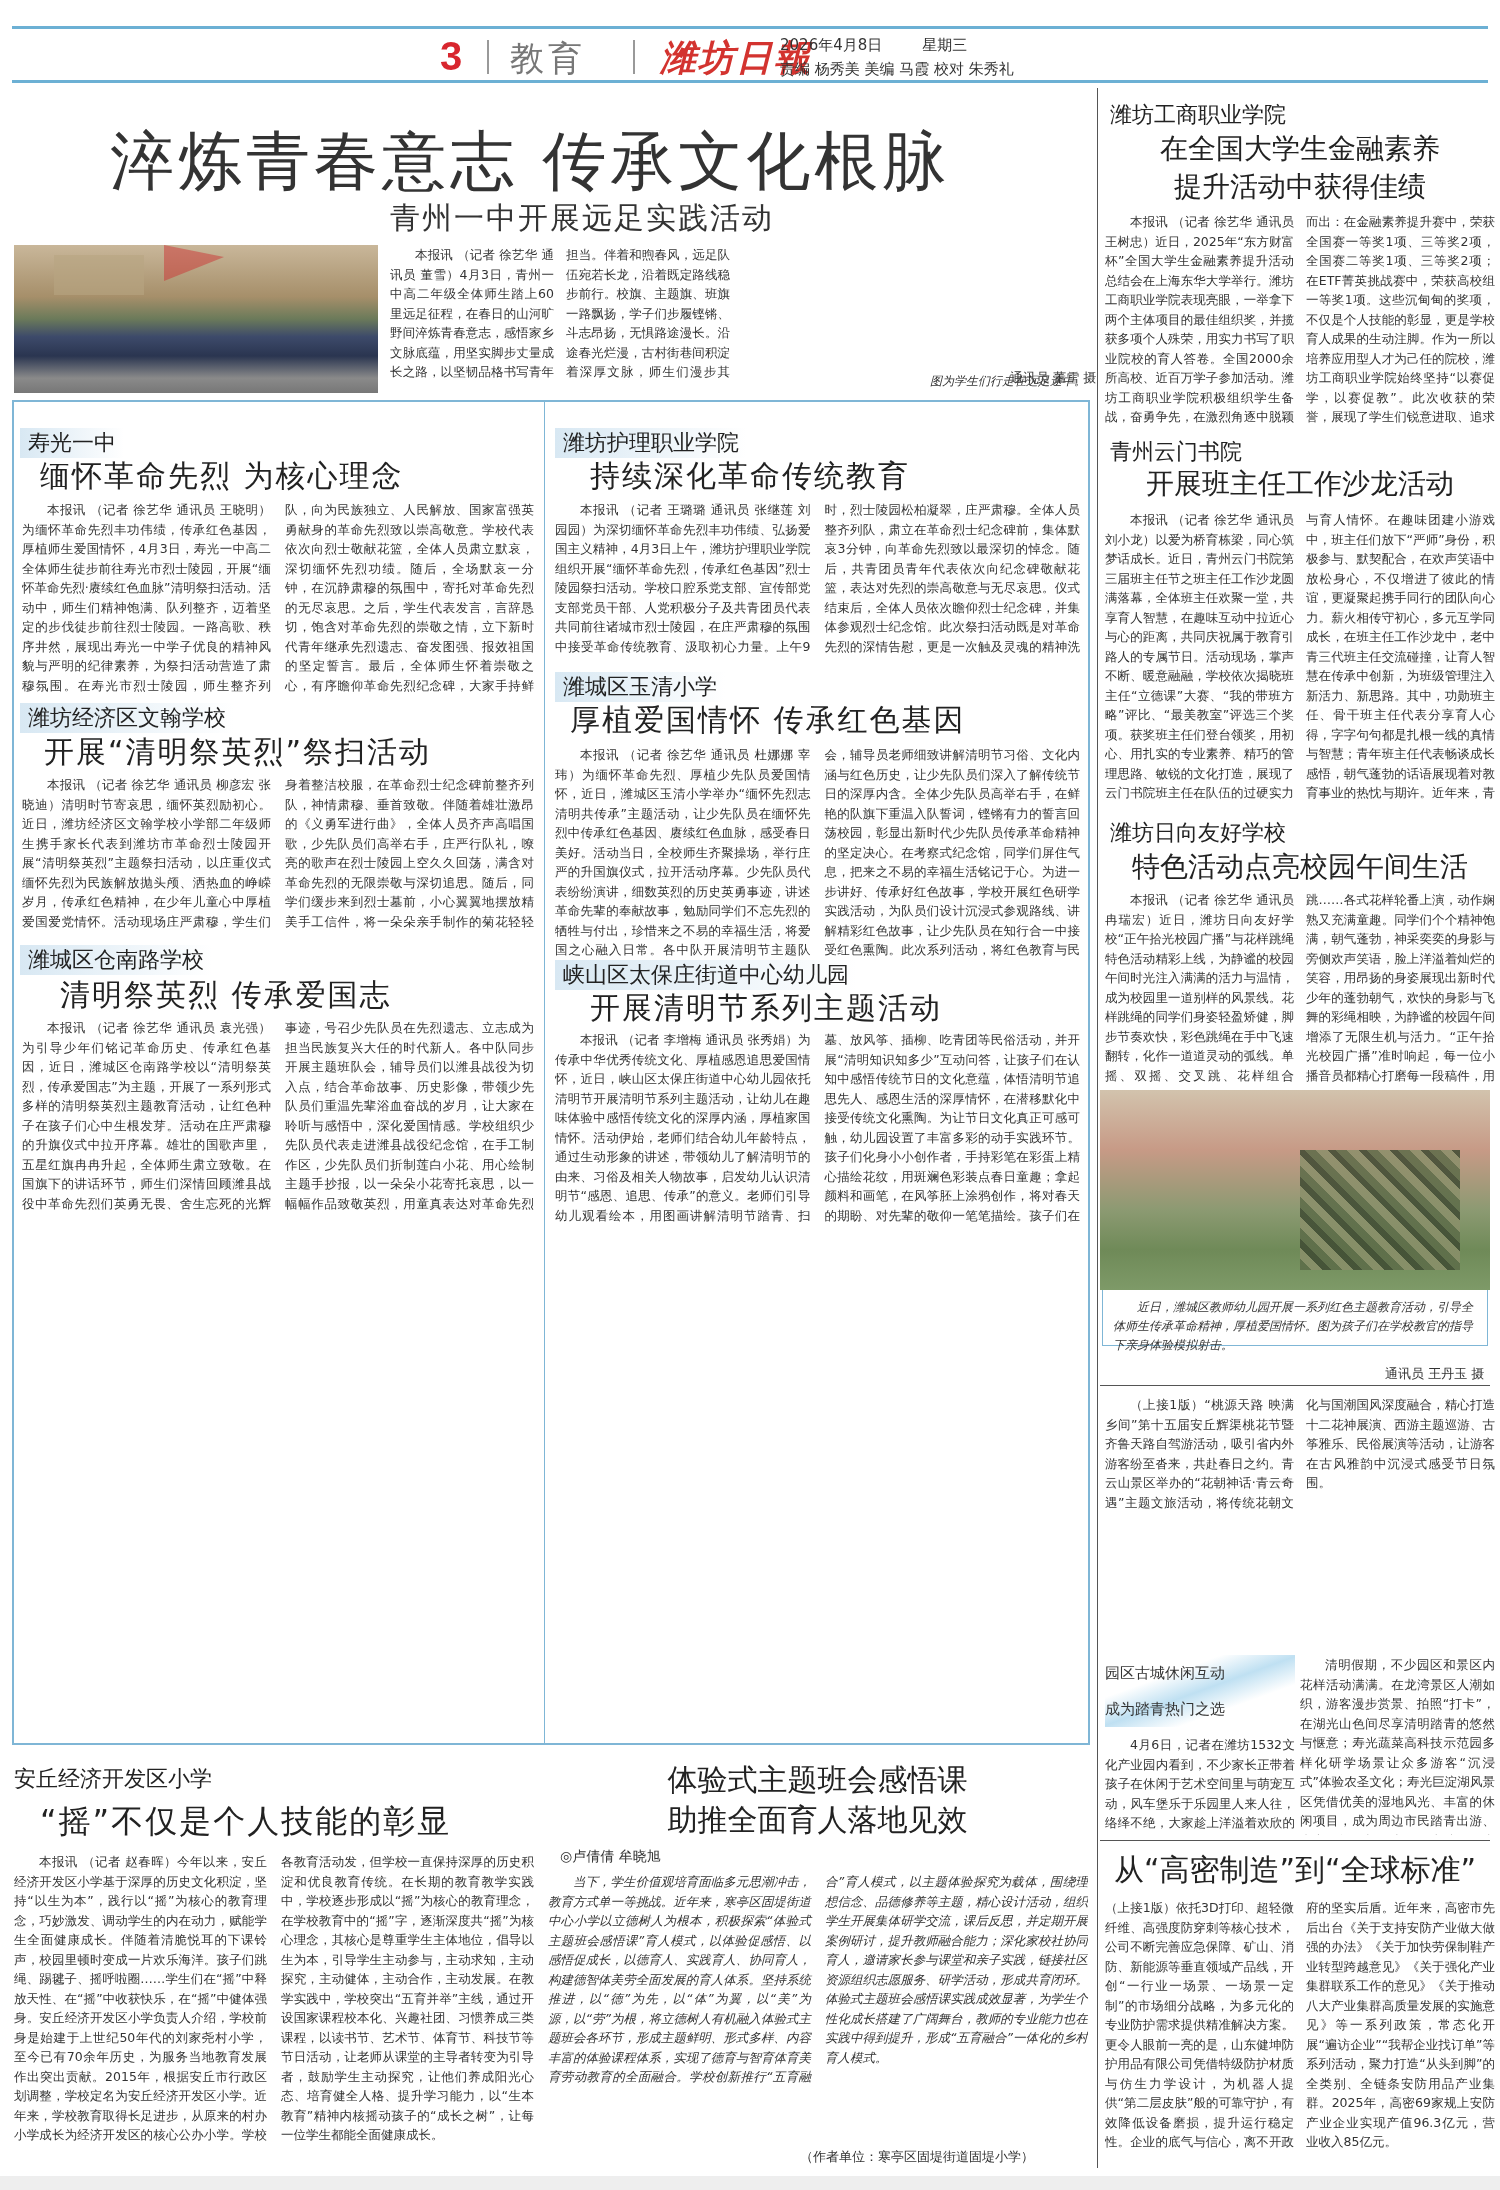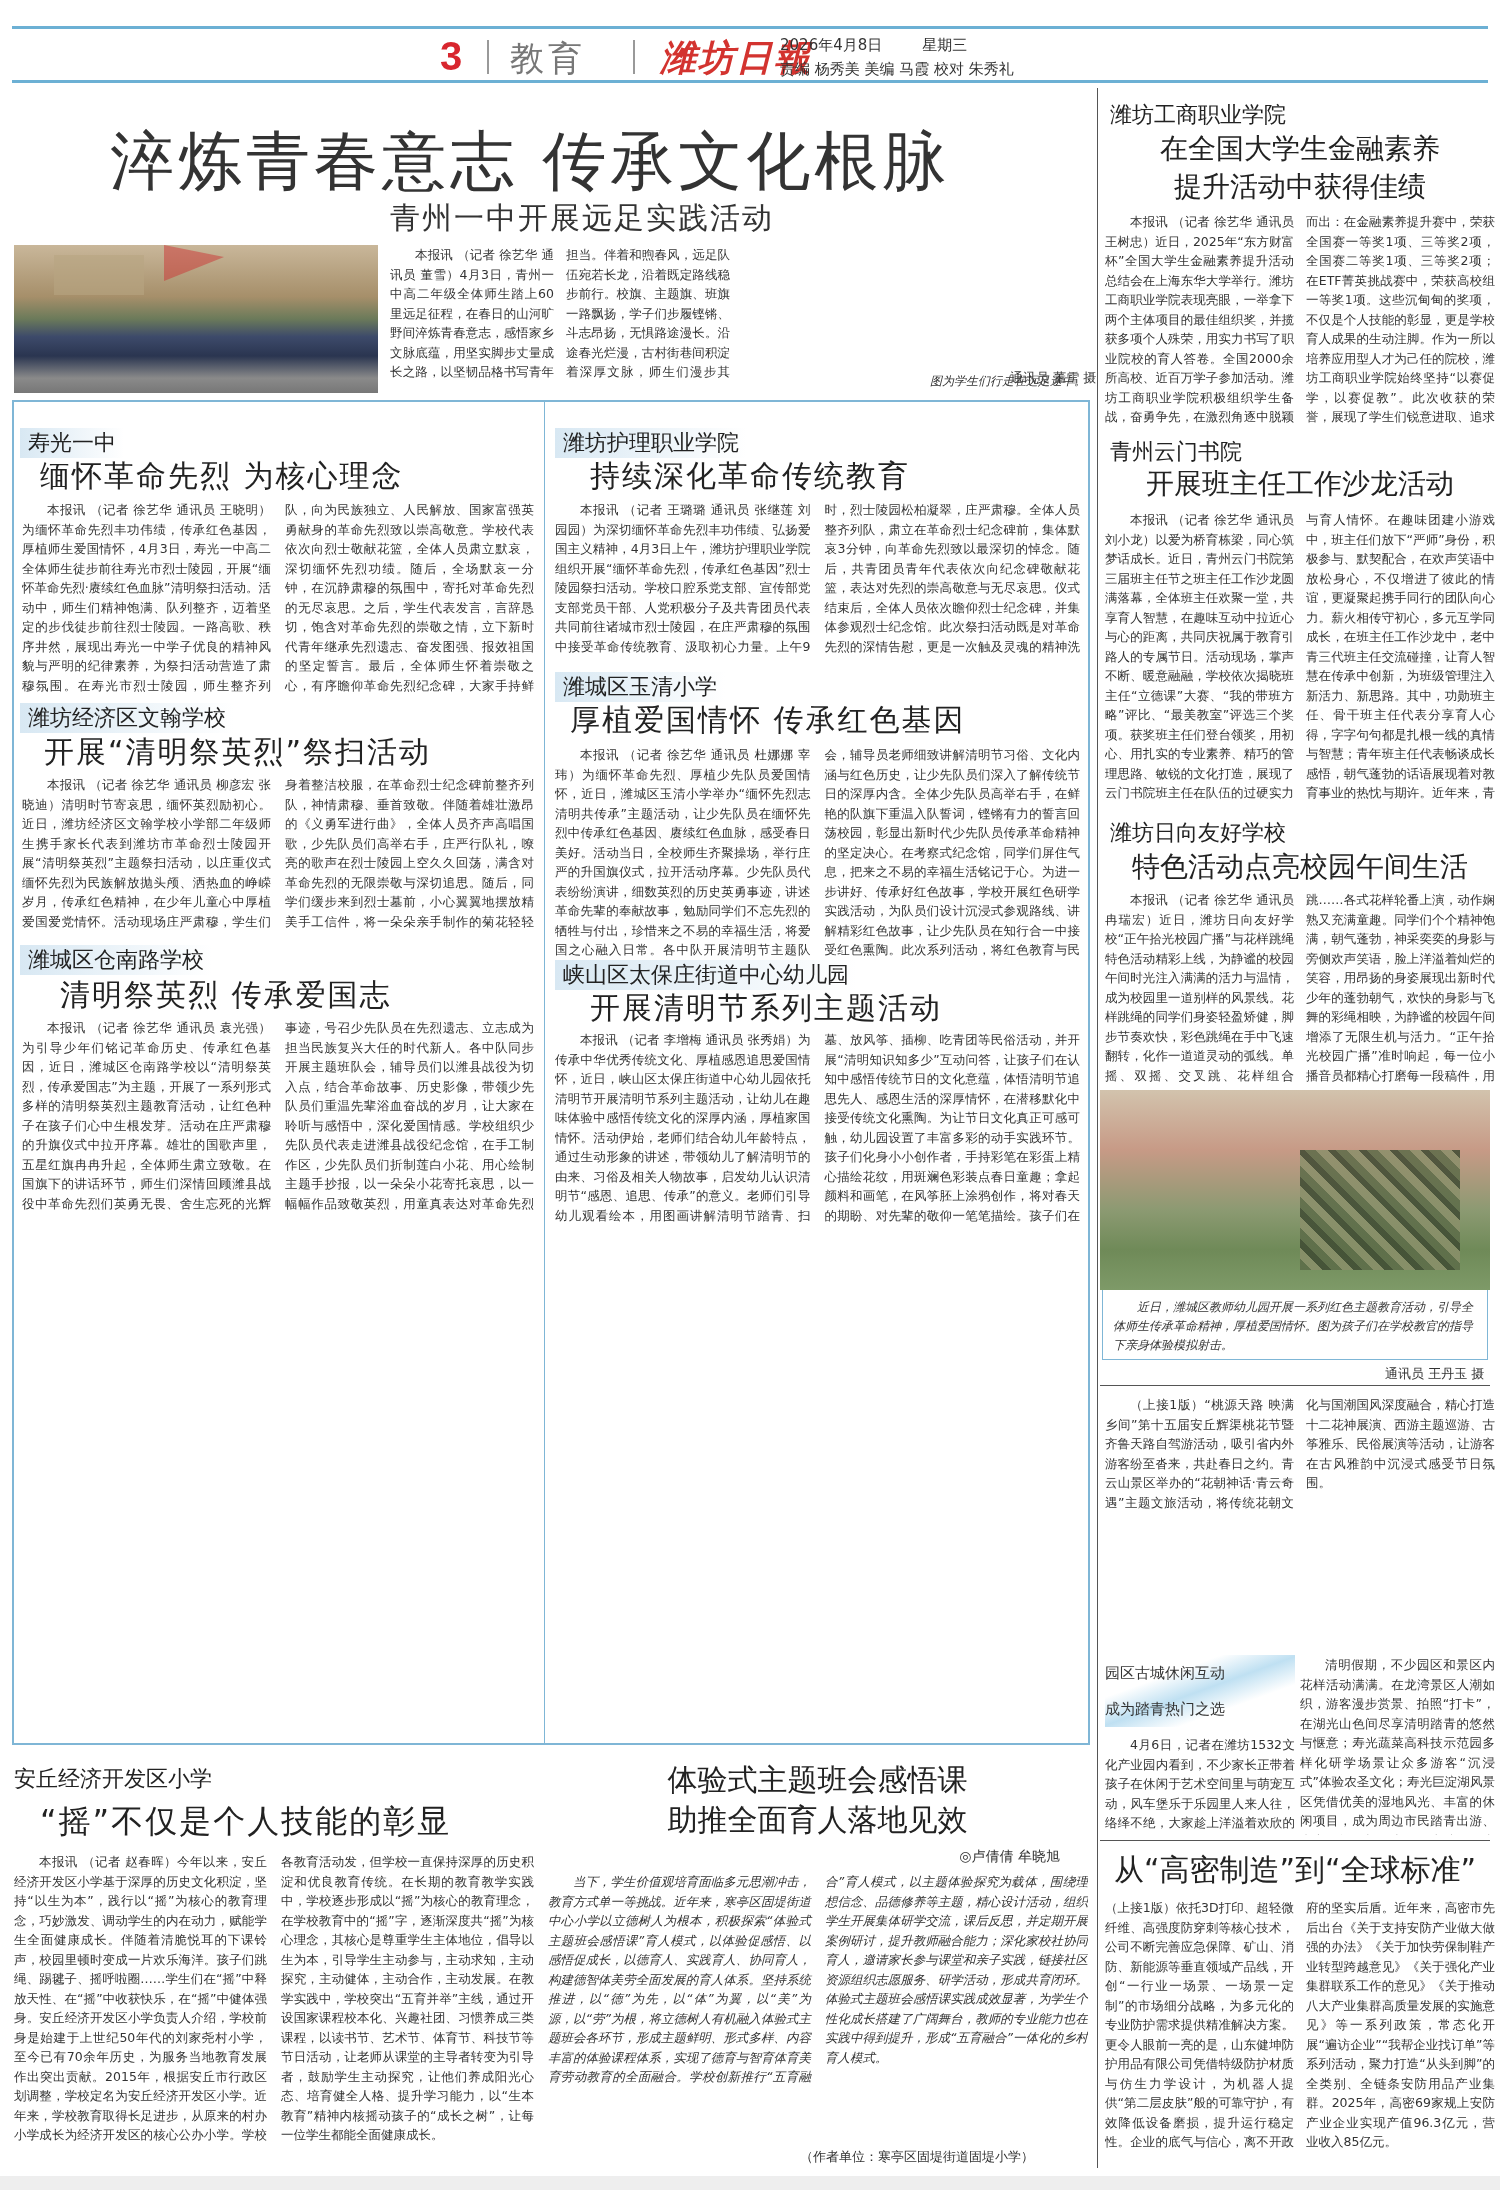--- a/index.html
+++ b/index.html
@@ -101,7 +101,7 @@
 <div class="abs" style="left:1100px;top:1090px;width:390px;height:200px;background:linear-gradient(180deg,#d2c3ad 0%,#c79a86 30%,#8c9a72 60%,#6f8a58 80%,#7e9a68 100%)">
   <div class="abs" style="left:200px;top:60px;width:160px;height:120px;background:repeating-linear-gradient(45deg,#5c6b48 0 8px,#8a8f6a 8px 16px,#3e4a32 16px 22px);opacity:.85"></div>
 </div>
-<div class="abs" style="left:1102px;top:1290px;width:386px;height:70px;border:1px solid #7fb6d6;border-top:none">
+<div class="abs" style="left:1102px;top:1290px;width:386px;height:56px;border:1px solid #7fb6d6;border-top:none">
   <div class="caption" style="left:10px;top:8px;width:366px">近日，潍城区教师幼儿园开展一系列红色主题教育活动，引导全体师生传承革命精神，厚植爱国情怀。图为孩子们在学校教官的指导下亲身体验模拟射击。</div>
 </div>
 <div class="abs" style="left:1385px;top:1365px;font-size:13px;color:#333">通讯员 王丹玉 摄</div>

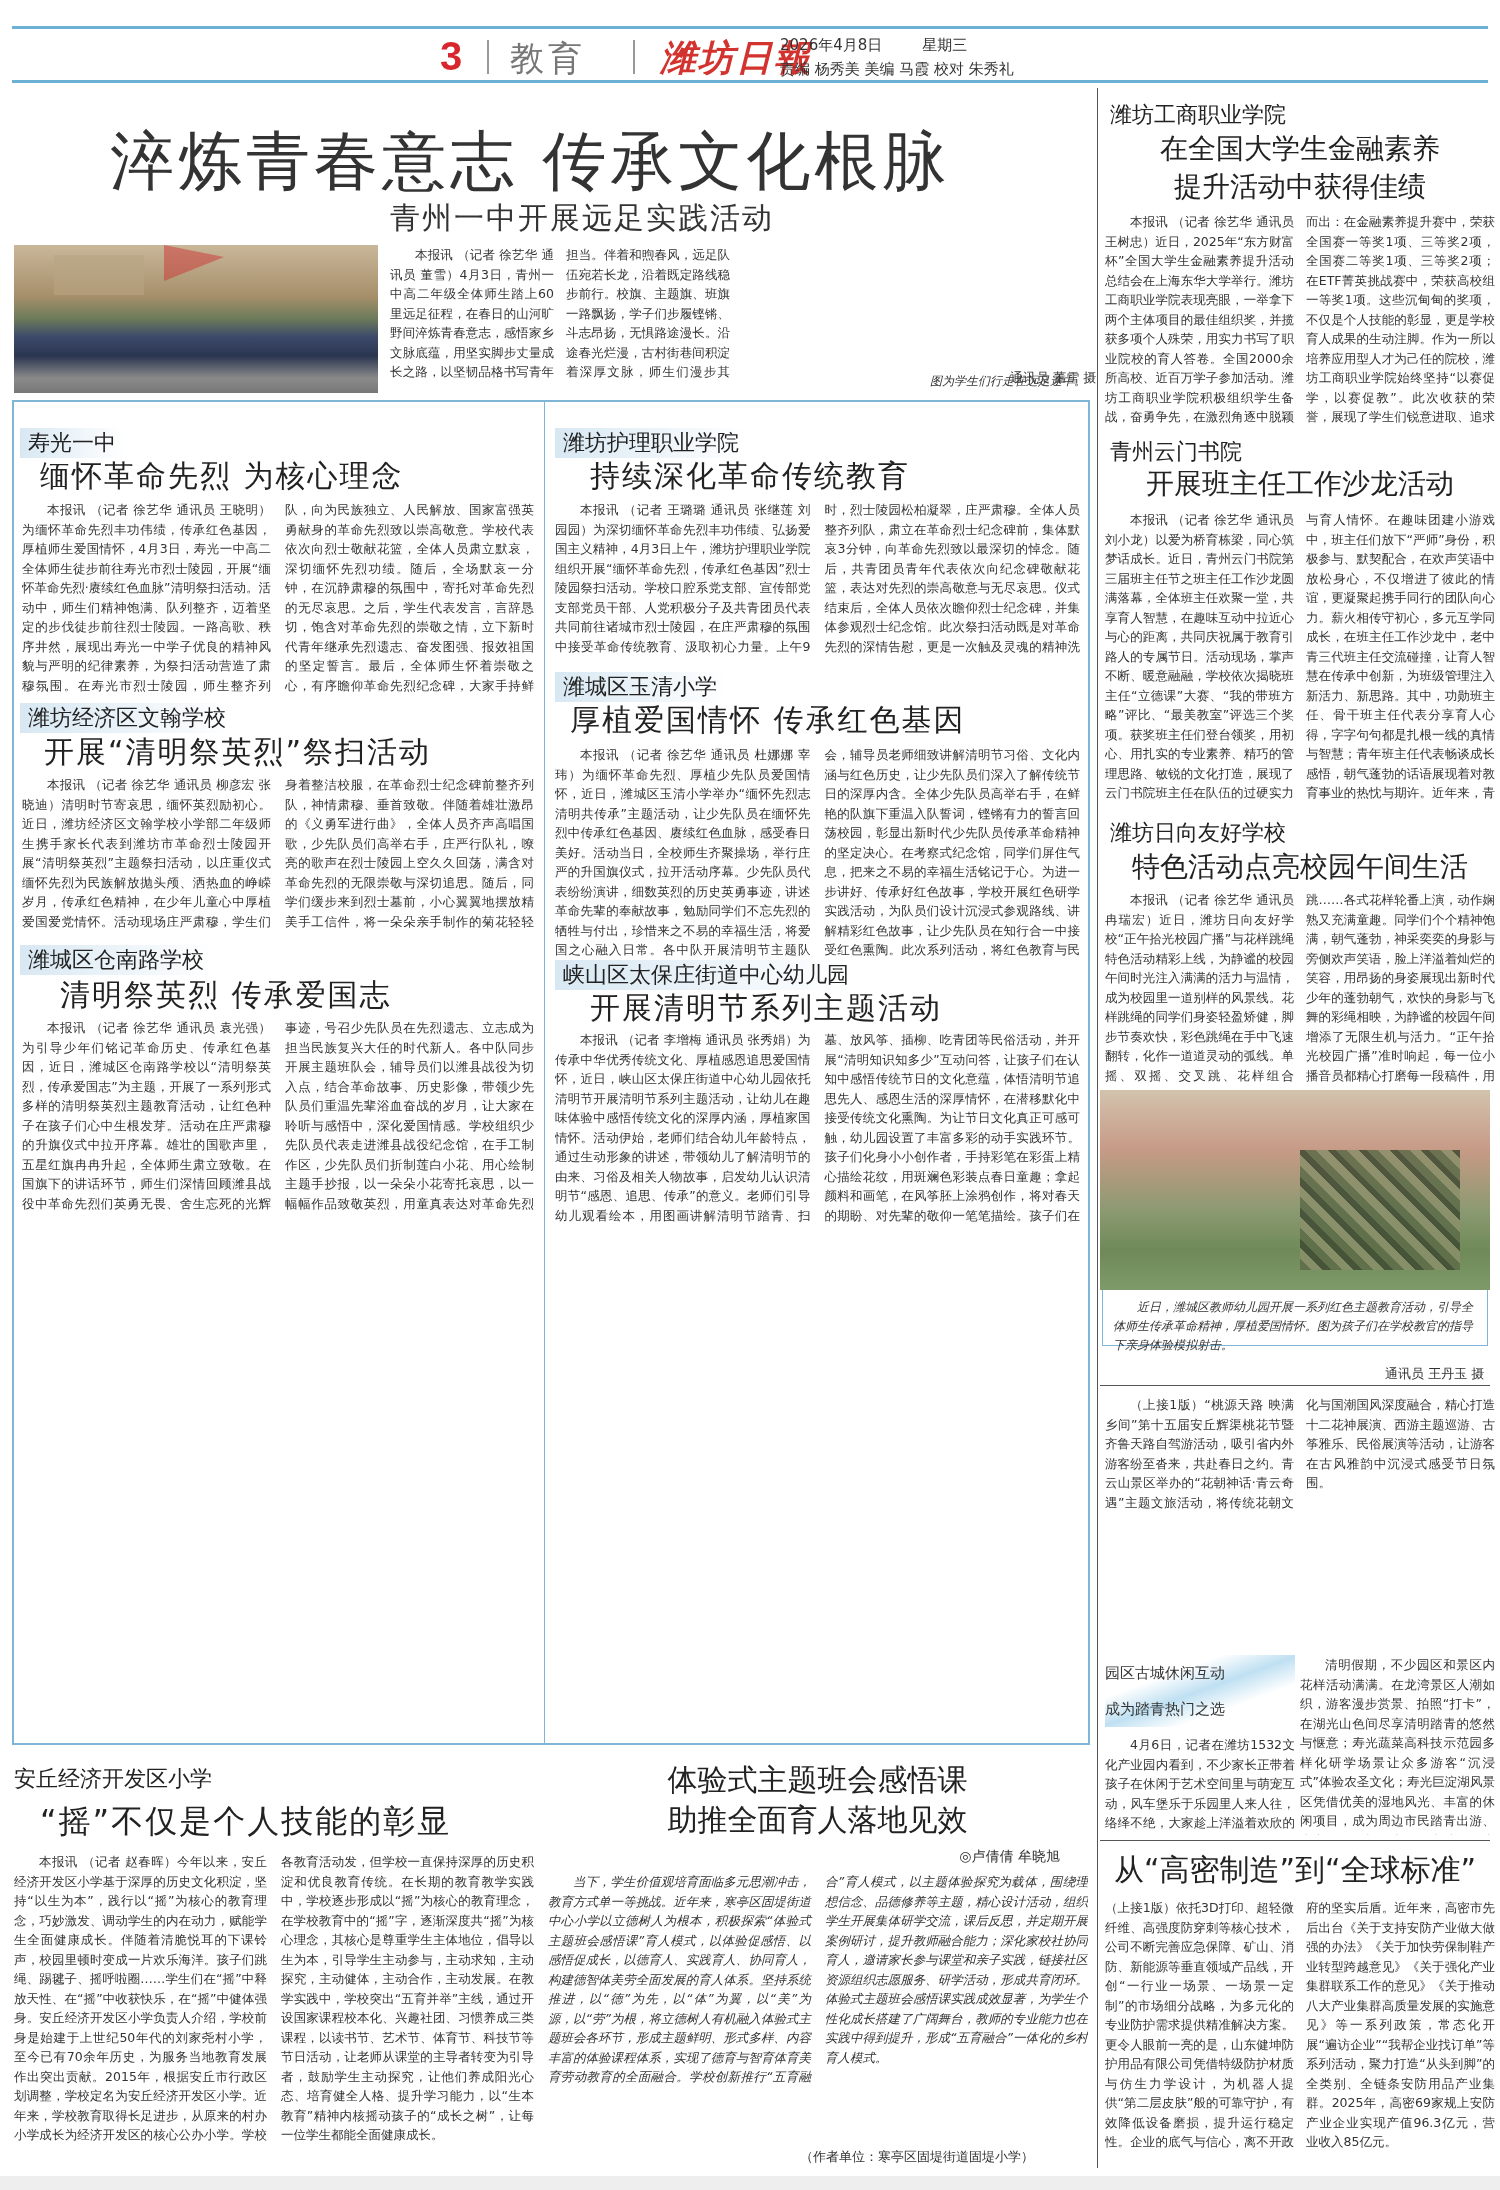--- a/index.html
+++ b/index.html
@@ -131,7 +131,7 @@
   <div>体验式主题班会感悟课</div>
   <div>助推全面育人落地见效</div>
 </div>
-<div class="abs" style="left:560px;top:1848px;width:500px;text-align:right;font-size:14px;color:#333">◎卢倩倩 牟晓旭</div>
+<div class="abs" style="left:560px;top:1848px;width:500px;text-align:left;font-size:14px;color:#333">◎卢倩倩 牟晓旭</div>
 <div class="col body-text" style="left:548px;top:1872px;width:540px;height:280px;overflow:hidden;column-count:2;column-gap:14px;font-style:italic">当下，学生价值观培育面临多元思潮冲击，教育方式单一等挑战。近年来，寒亭区固堤街道中心小学以立德树人为根本，积极探索“体验式主题班会感悟课”育人模式，以体验促感悟、以感悟促成长，以德育人、实践育人、协同育人，构建德智体美劳全面发展的育人体系。坚持系统推进，以“德”为先，以“体”为翼，以“美”为源，以“劳”为根，将立德树人有机融入体验式主题班会各环节，形成主题鲜明、形式多样、内容丰富的体验课程体系，实现了德育与智育体育美育劳动教育的全面融合。学校创新推行“五育融合”育人模式，以主题体验探究为载体，围绕理想信念、品德修养等主题，精心设计活动，组织学生开展集体研学交流，课后反思，并定期开展案例研讨，提升教师融合能力；深化家校社协同育人，邀请家长参与课堂和亲子实践，链接社区资源组织志愿服务、研学活动，形成共育闭环。体验式主题班会感悟课实践成效显著，为学生个性化成长搭建了广阔舞台，教师的专业能力也在实践中得到提升，形成“五育融合”一体化的乡村育人模式。</div>
 <div class="abs" style="left:800px;top:2148px;font-size:13px;color:#333">（作者单位：寒亭区固堤街道固堤小学）</div>
 

